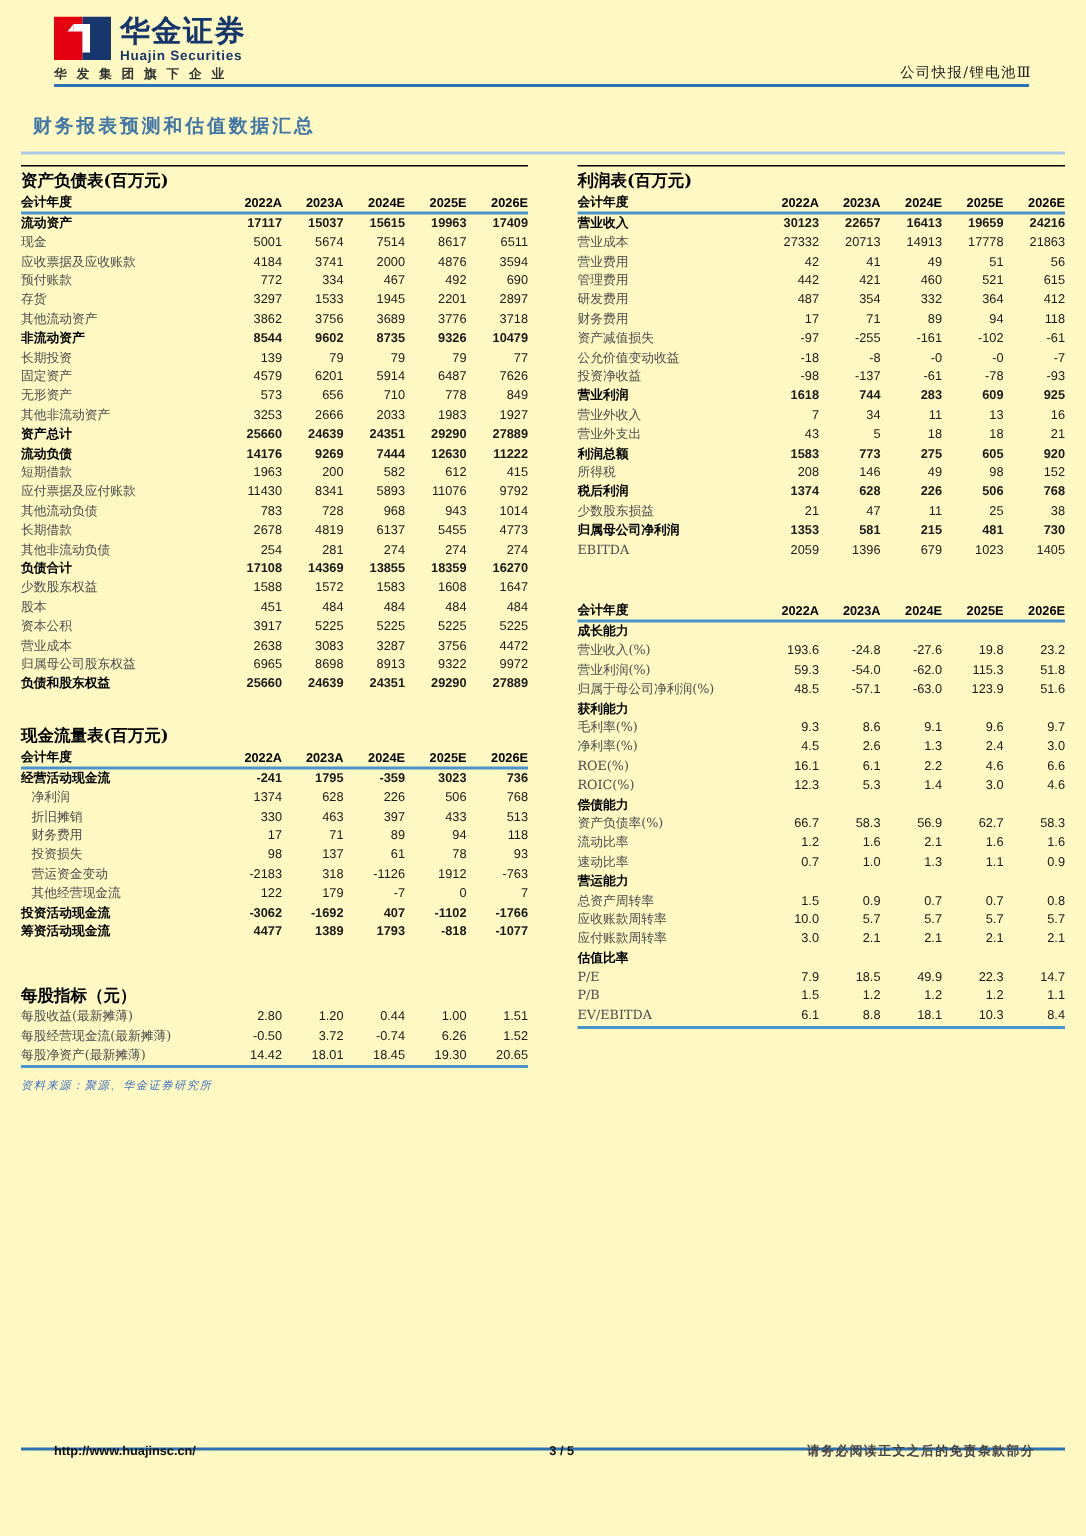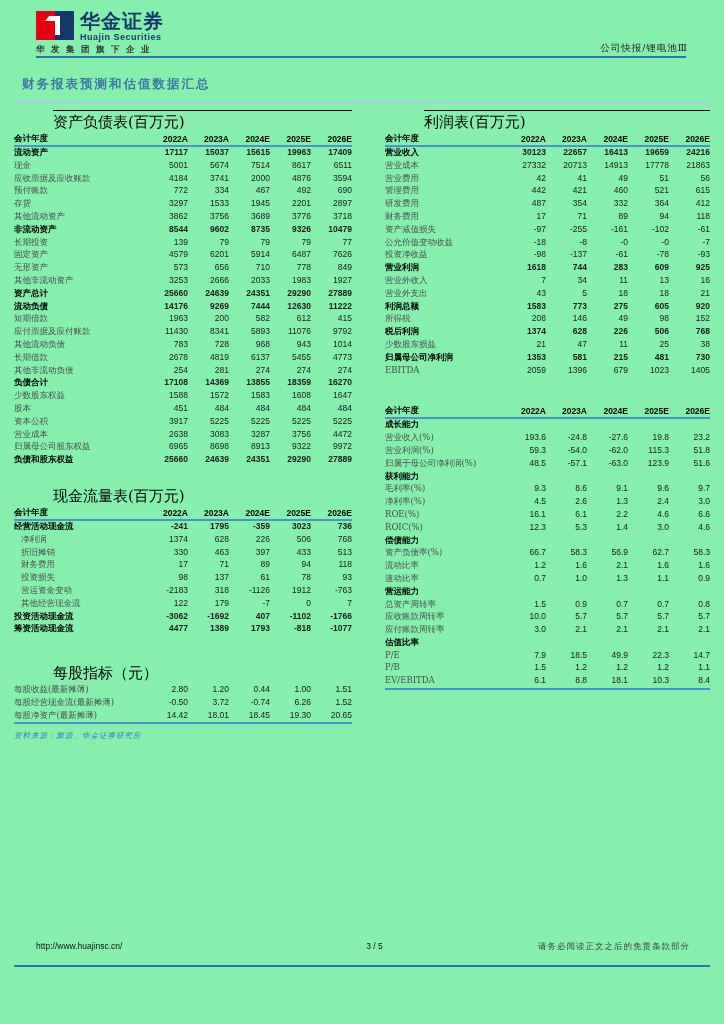--- a/index.html
+++ b/index.html
@@ -11,7 +11,7 @@
   html,body{margin:0;padding:0;}
   body{width:724px;height:1024px;background:#ffffff;color:#000;
        font-family:"DejaVu Serif","Liberation Serif",serif;}
-  .page{position:relative;width:724px;height:1024px;overflow:hidden;background:#86efac;}
+  .page{position:relative;width:724px;height:1024px;overflow:hidden;background:#fef9c3;}
 
   
   .brand-row{position:absolute;left:36px;top:11px;display:flex;align-items:flex-start;}

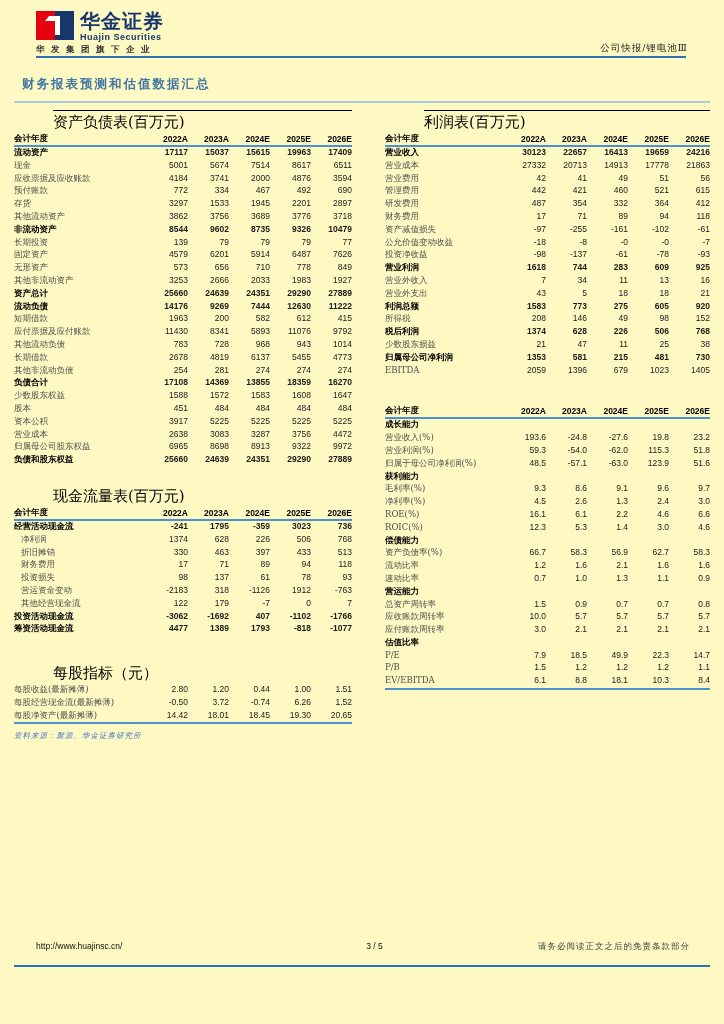--- a/index.html
+++ b/index.html
@@ -36,7 +36,7 @@
   .col-right{width:325px;margin-left:33px;}
 
   
-  .t-title{font-size:15px;font-weight:normal;padding:2px 0 1px;white-space:nowrap;margin-left:39px;}
+  .t-title{font-size:11px;font-weight:bold;padding:2px 0 1px;white-space:nowrap;}
   .top-rule{border-top:1px solid #000;}
   .t-row{display:flex;align-items:baseline;height:12.8px;overflow:hidden;}
   .t-head{font-weight:bold;height:14px;border-bottom:2px solid var(--table-rule-blue);align-items:center;}

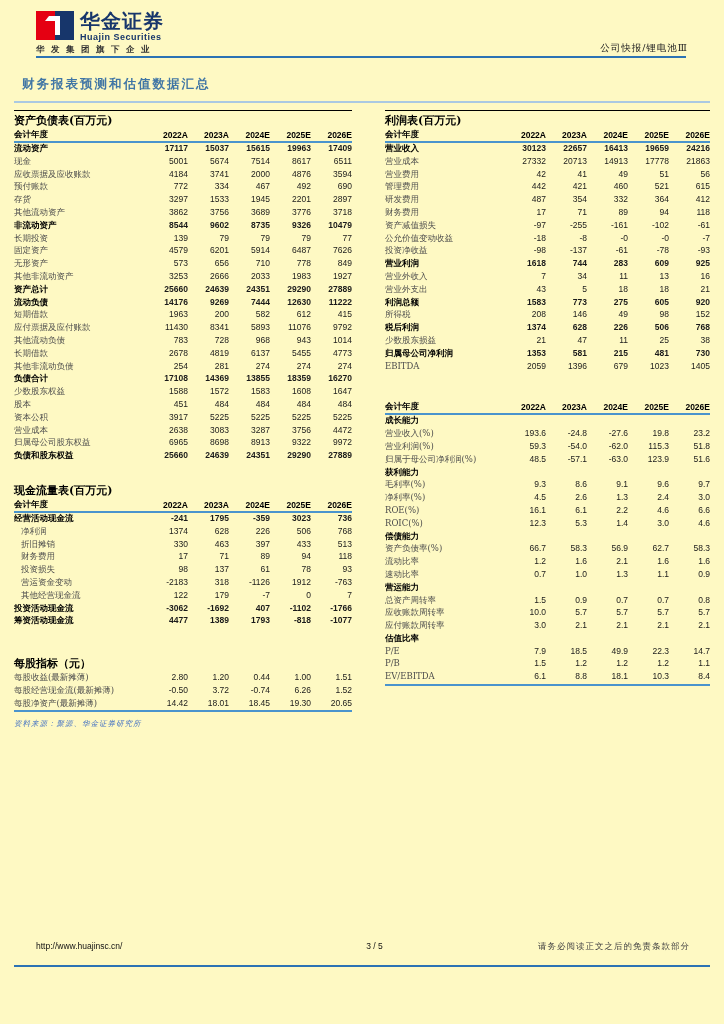--- a/index.html
+++ b/index.html
@@ -56,8 +56,8 @@
 
   
   .footer-rule{position:absolute;left:14px;right:14px;top:965px;height:2px;background:var(--accent-blue);}
-  .footer-row{position:absolute;left:36px;right:34px;top:941px;height:14px;
-              font-size:8.5px;color:#111;}
+  .footer-row{position:absolute;left:36px;right:34px;top:962px;height:14px;
+              font-size:8.5px;color:#111;font-weight:bold;}
   .footer-url{position:absolute;left:0;top:0;font-family:"Liberation Sans",sans-serif;
               color:#111;text-decoration:none;}
   .footer-page{position:absolute;left:0;right:0;top:0;text-align:center;

